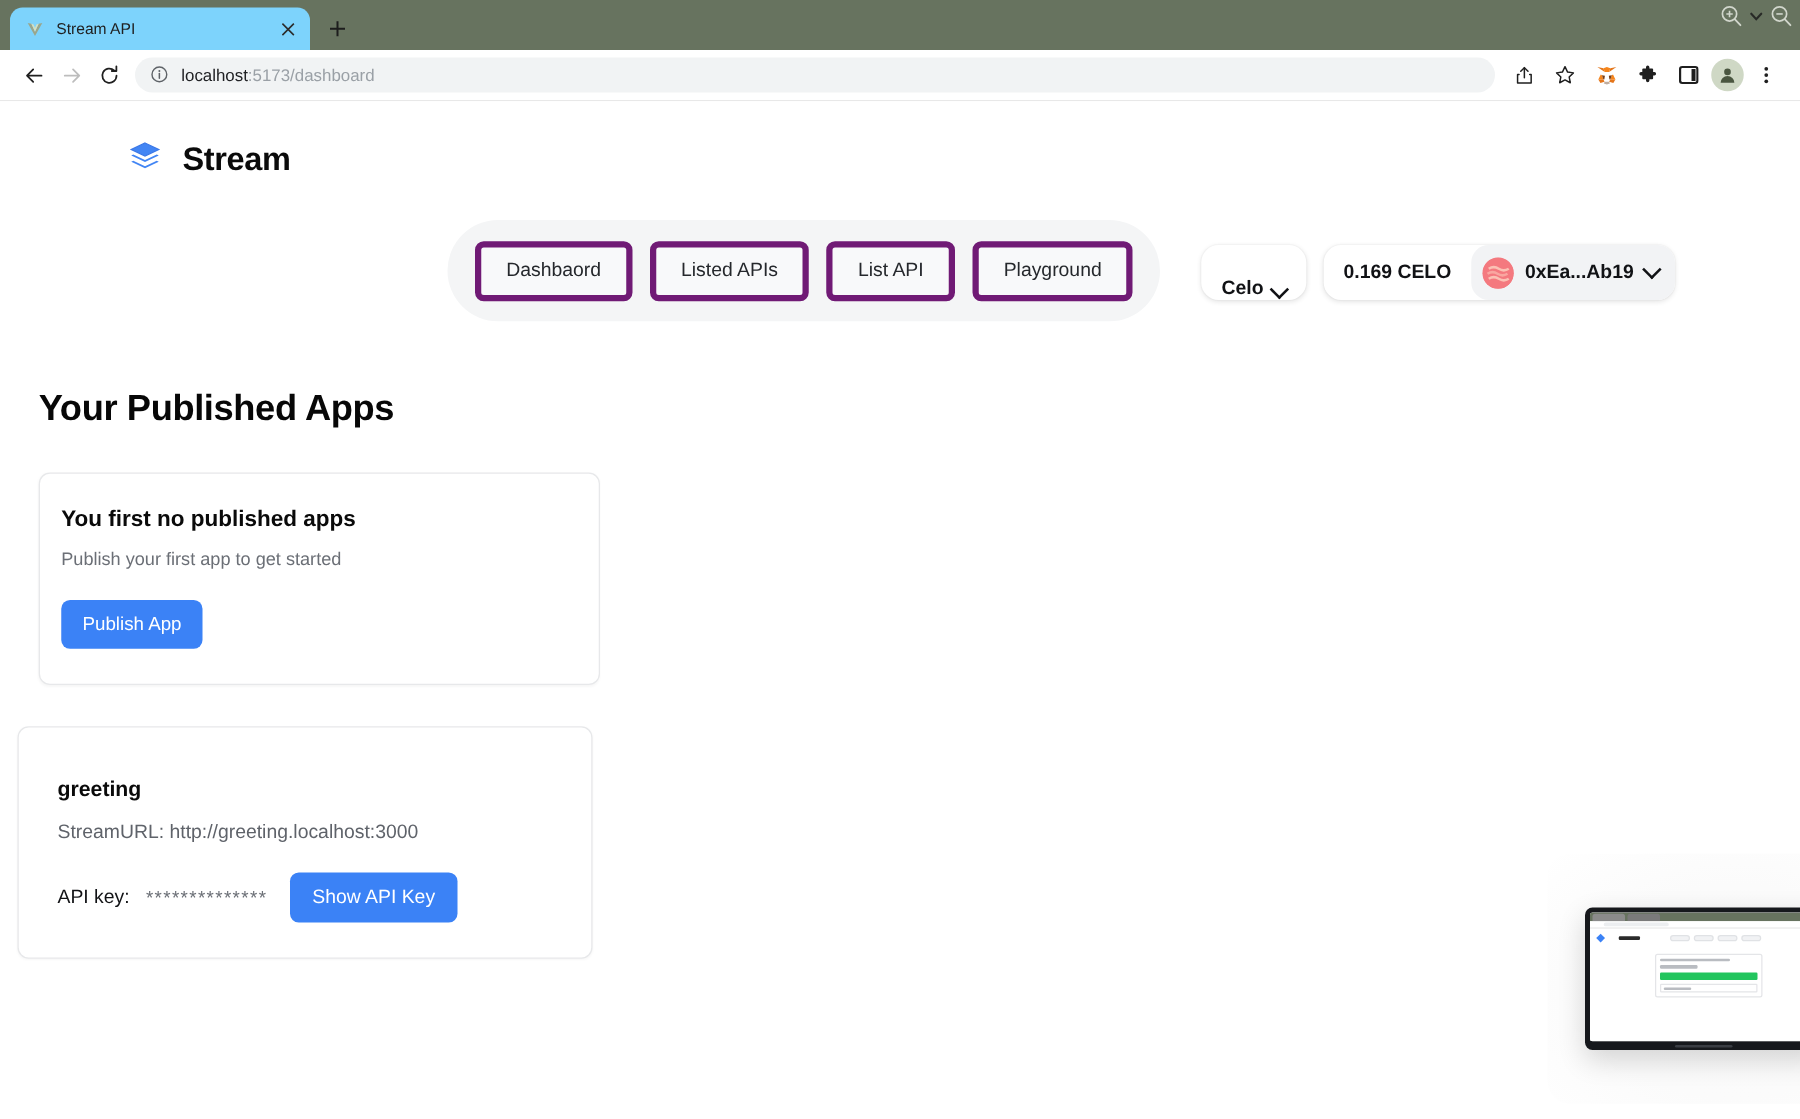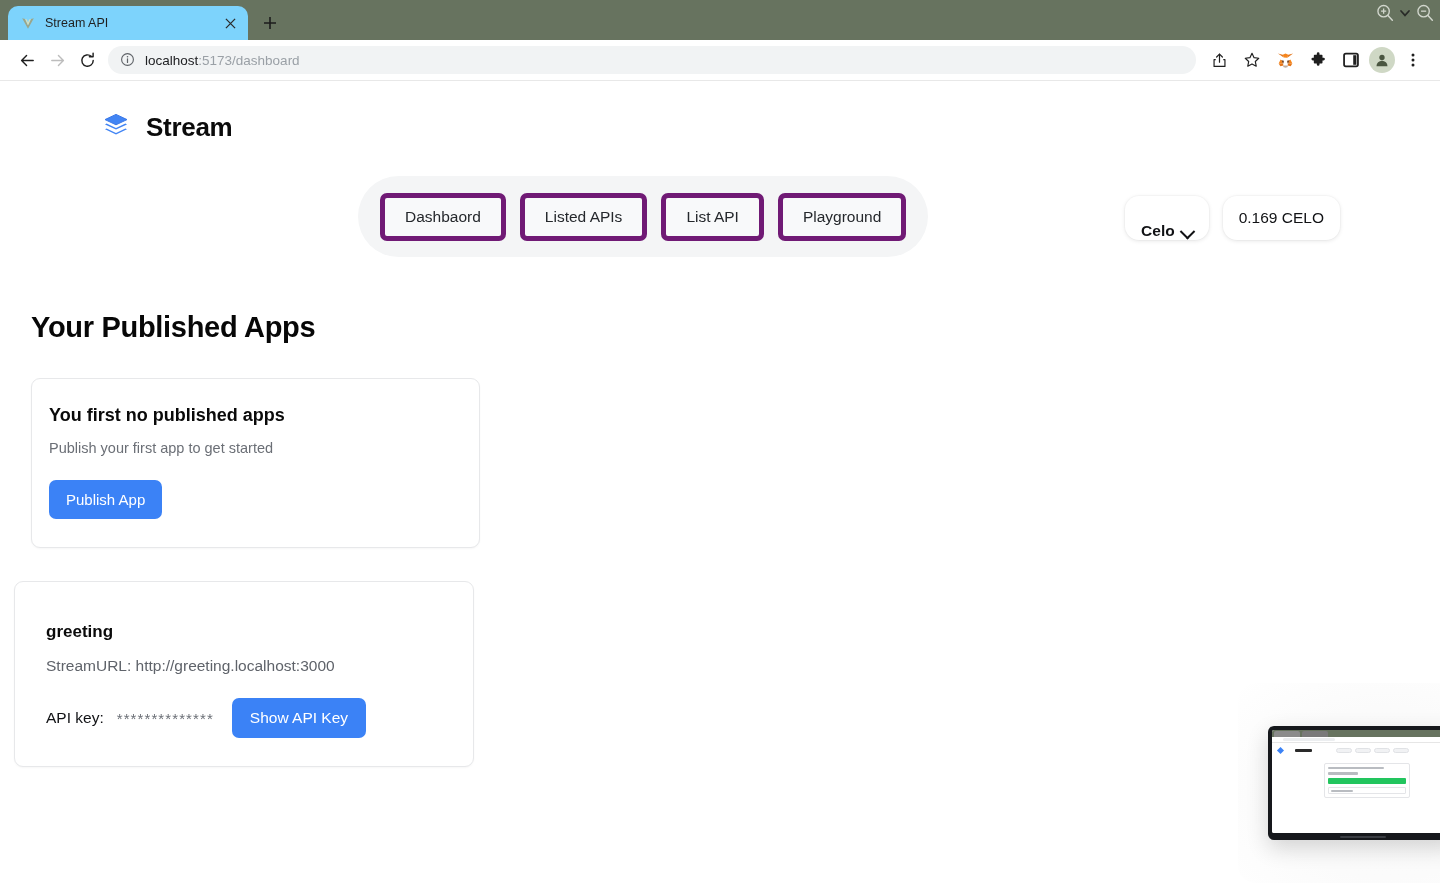--- a/index.html
+++ b/index.html
@@ -244,7 +244,7 @@
 
   .balance {
     font-size: 15.5px;
-    font-weight: 400;
+    font-weight: 700;
     color: #111215;
     padding-right: 16px;
     white-space: nowrap;

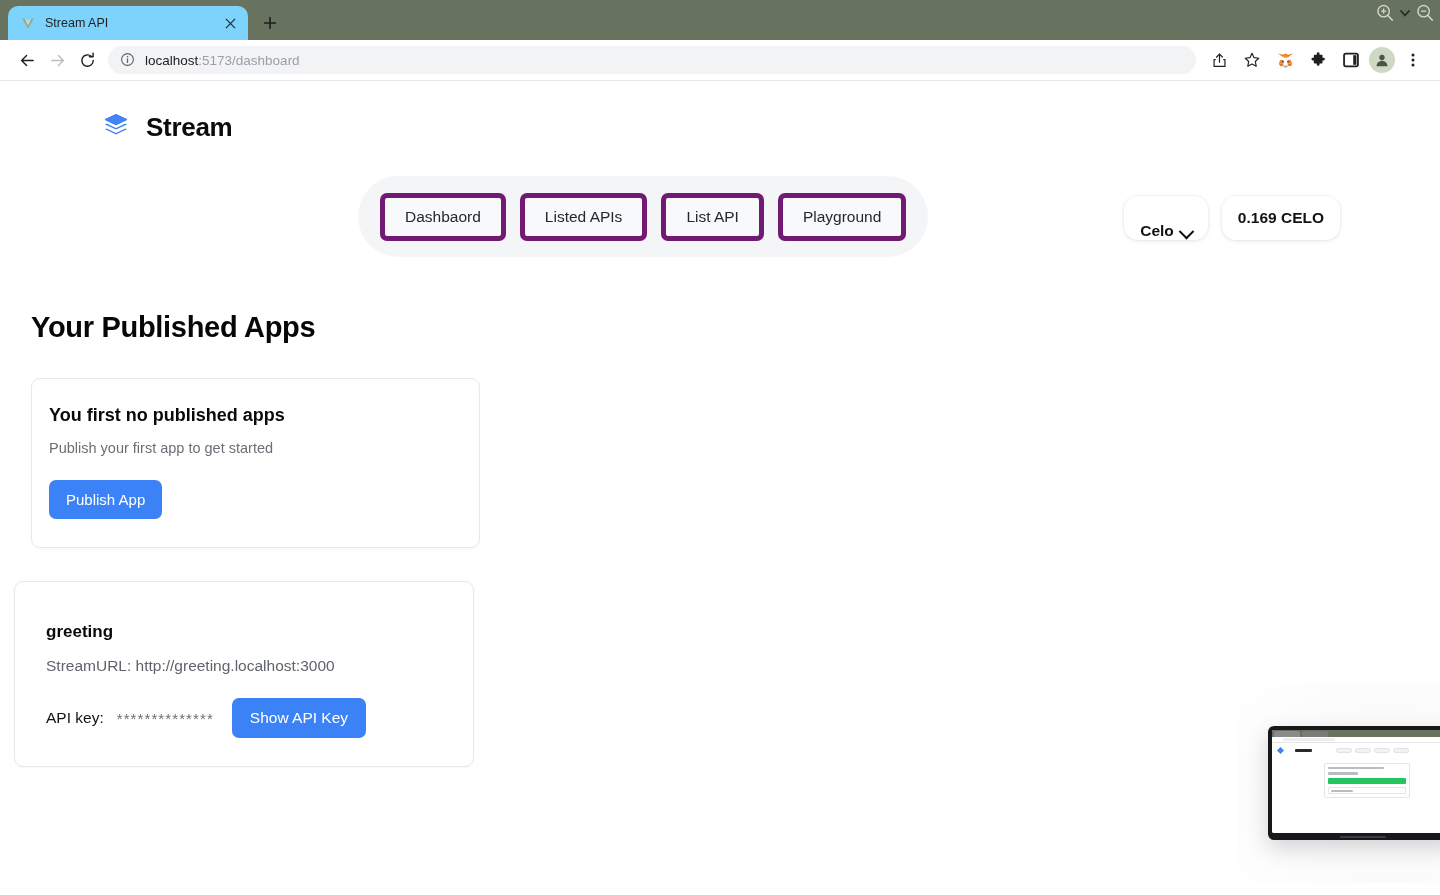--- a/index.html
+++ b/index.html
@@ -648,6 +648,18 @@
         </div>
         <div class="account-group">
           <span class="balance">0.169 CELO</span>
+          <div class="account-chip">
+            <span class="identicon">
+              <svg width="25" height="25" viewBox="0 0 25 25" aria-hidden="true">
+                <circle cx="12.5" cy="12.5" r="12.5" fill="#f4797f"></circle>
+                <path d="M5 9 Q9 6.5 13 9 T21 9" stroke="#fbc0b4" stroke-width="2.1" fill="none"></path>
+                <path d="M4 13 Q8 10.5 12 13 T20 13" stroke="#f9a6a0" stroke-width="2.1" fill="none"></path>
+                <path d="M5 17 Q9 14.5 13 17 T21 17" stroke="#fbc0b4" stroke-width="2.1" fill="none"></path>
+              </svg>
+            </span>
+            <span class="account-addr">0xEa...Ab19</span>
+            <span class="chev"></span>
+          </div>
         </div>
       </div>
     </div>

